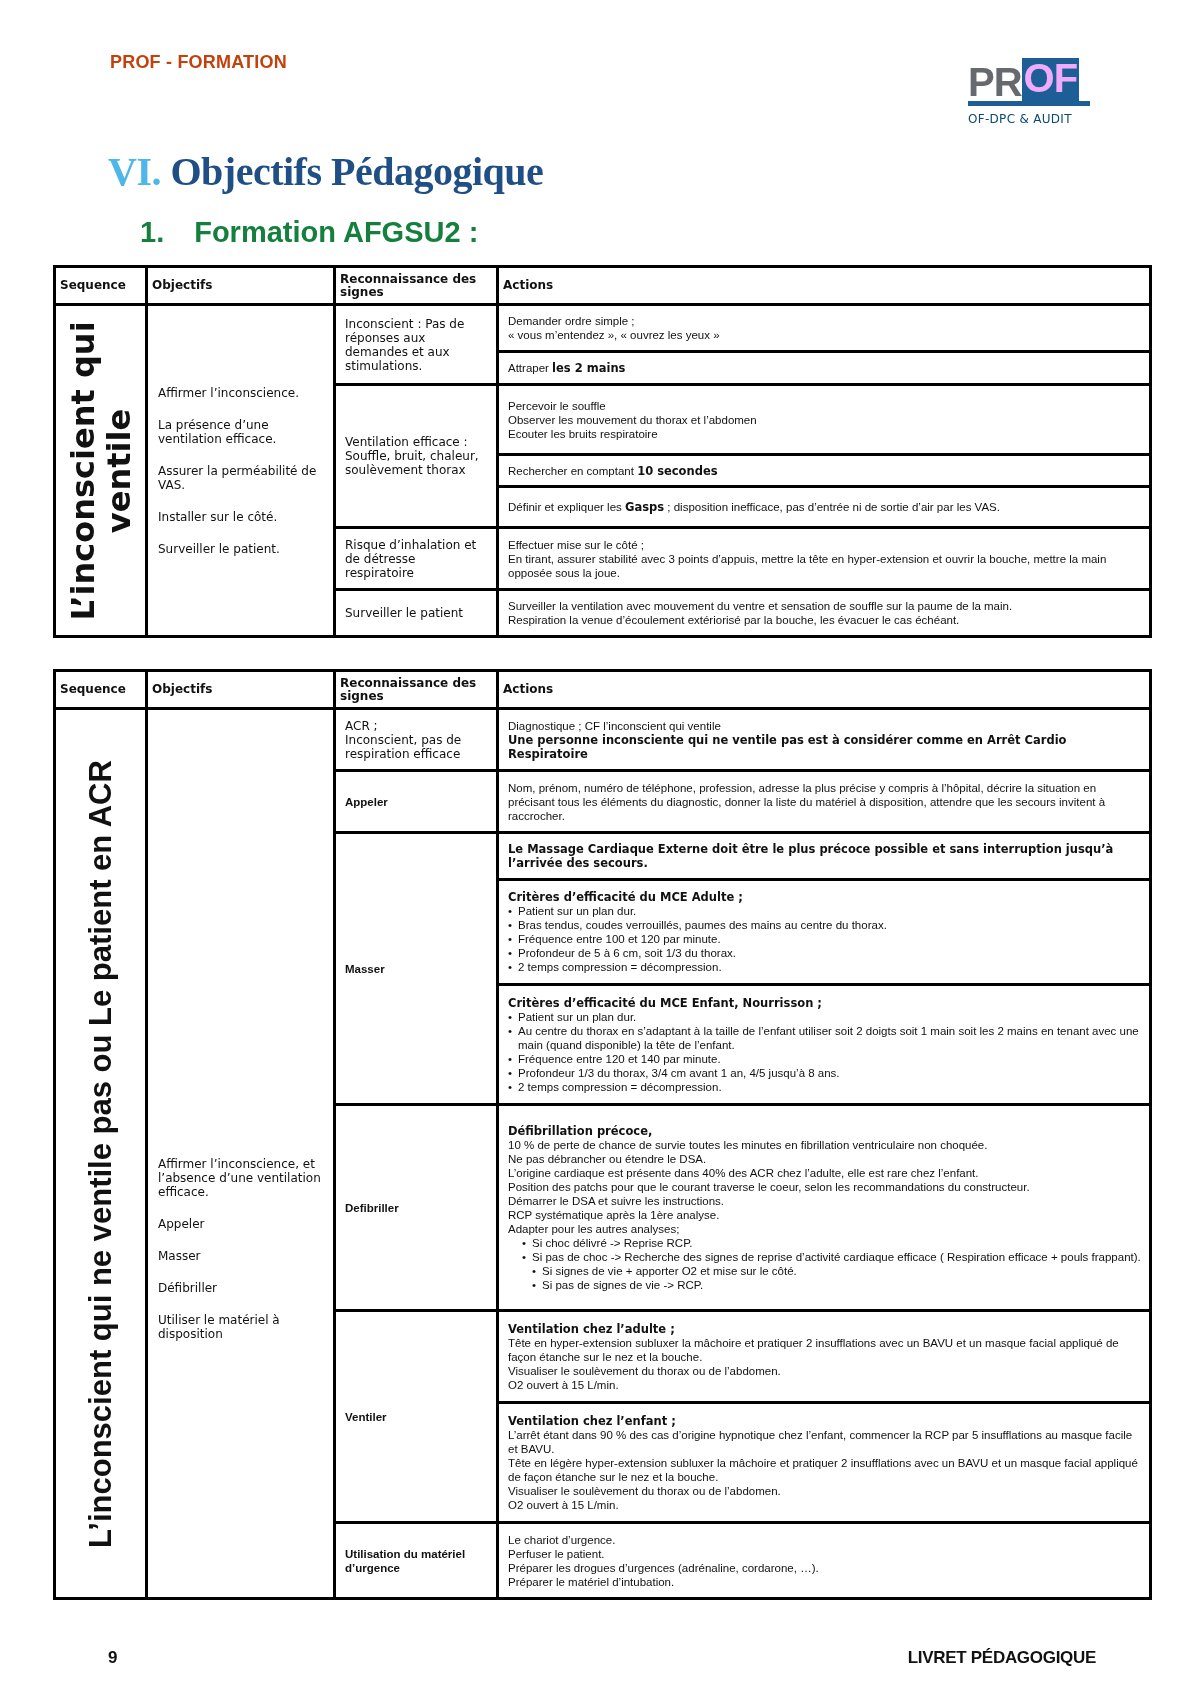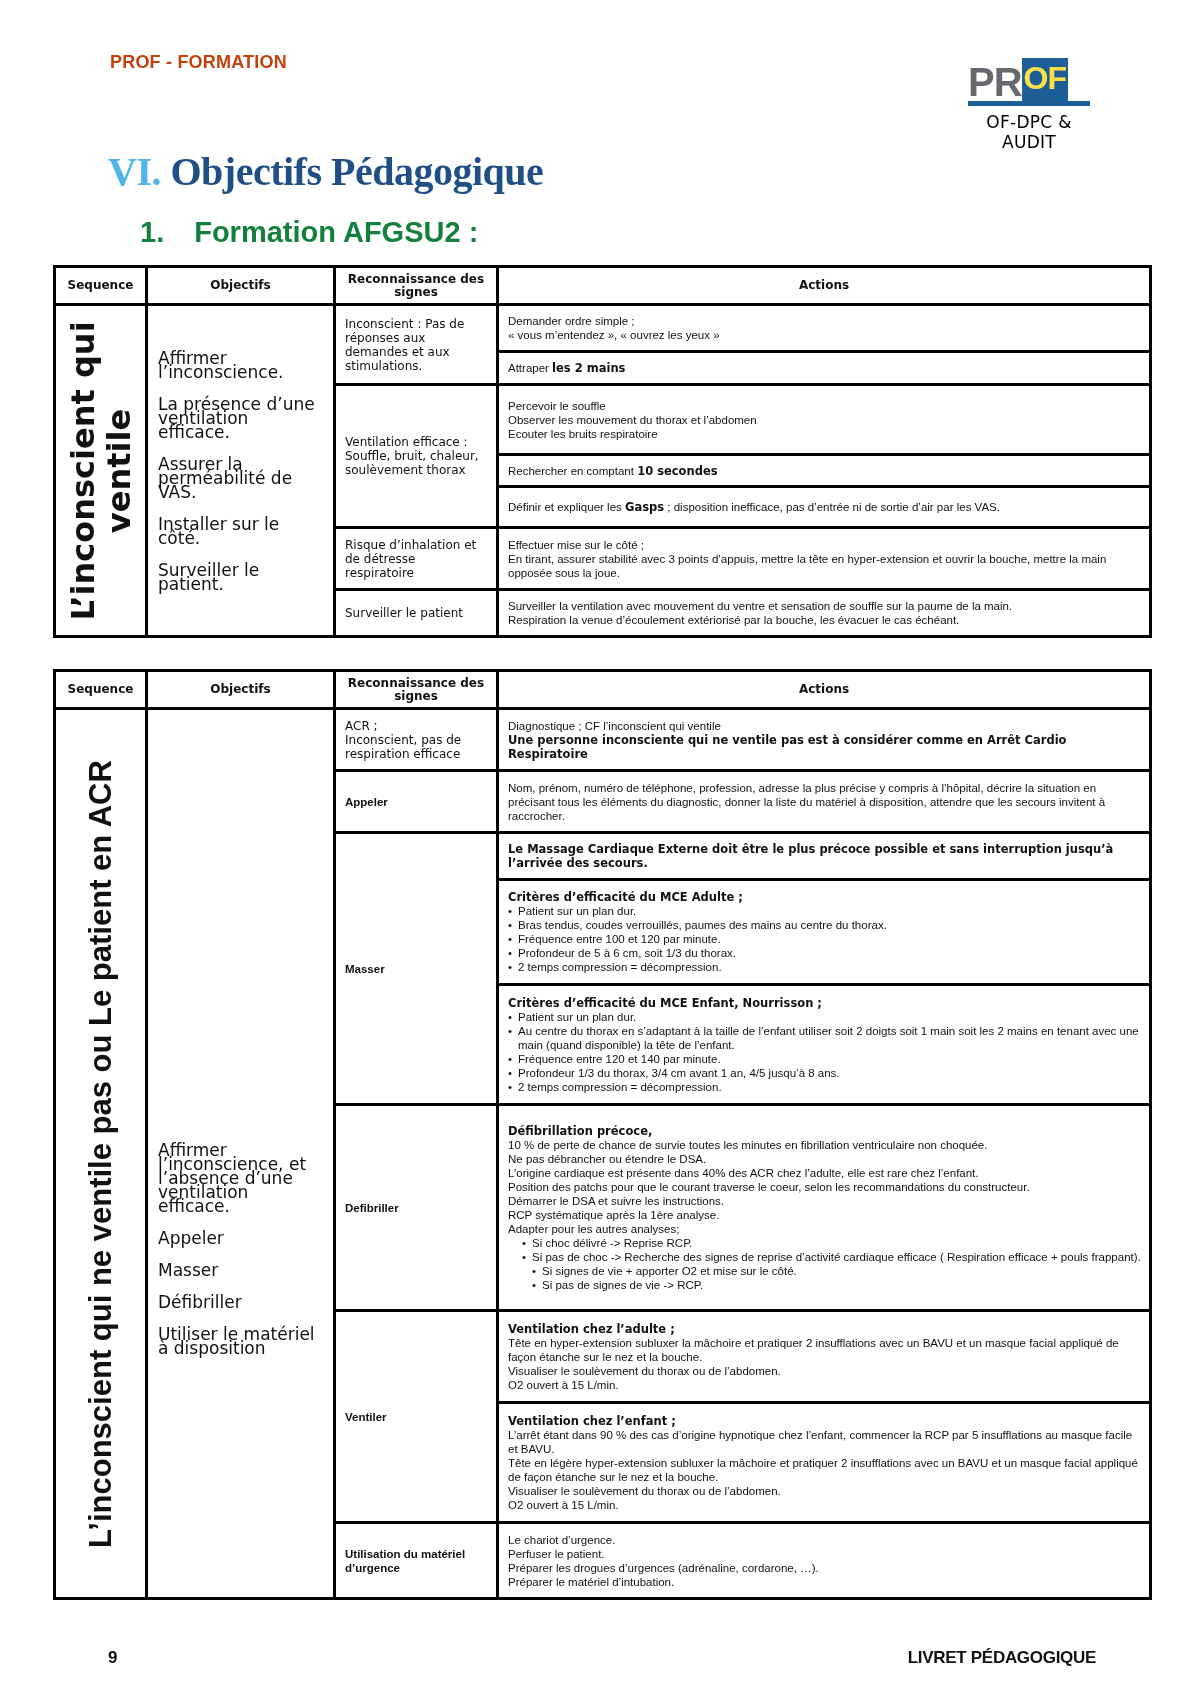--- a/index.html
+++ b/index.html
@@ -10,7 +10,7 @@
   .logo { position: absolute; left: 968px; top: 58px; width: 122px; }
   .logo-mark { display: flex; align-items: flex-end; height: 44px; position: relative; }
   .logo-pr { font-family: "Liberation Sans", sans-serif; font-weight: bold; font-size: 40px; color: #666a6e; line-height: 40px; letter-spacing: -1px; }
-  .logo-of { background: #1d5e96; color: #fde047; font-family: "Liberation Sans", sans-serif; font-weight: bold; font-size: 32px; line-height: 40px; padding: 0 2px 0 2px; height: 44px; letter-spacing: -1px; }
+  .logo-of { background: #1d5e96; color: #f0abfc; font-family: "Liberation Sans", sans-serif; font-weight: bold; font-size: 40px; line-height: 40px; padding: 0 2px 0 2px; height: 44px; letter-spacing: -1px; }
   .logo-bar { position: absolute; left: 0; bottom: -4px; width: 122px; height: 5px; background: #1d5e96; }
   .logo-sub { font-family: "DejaVu Sans", sans-serif; font-size: 17px; color: #000000; margin-top: 10px; letter-spacing: 0.3px; text-align: center; }
 

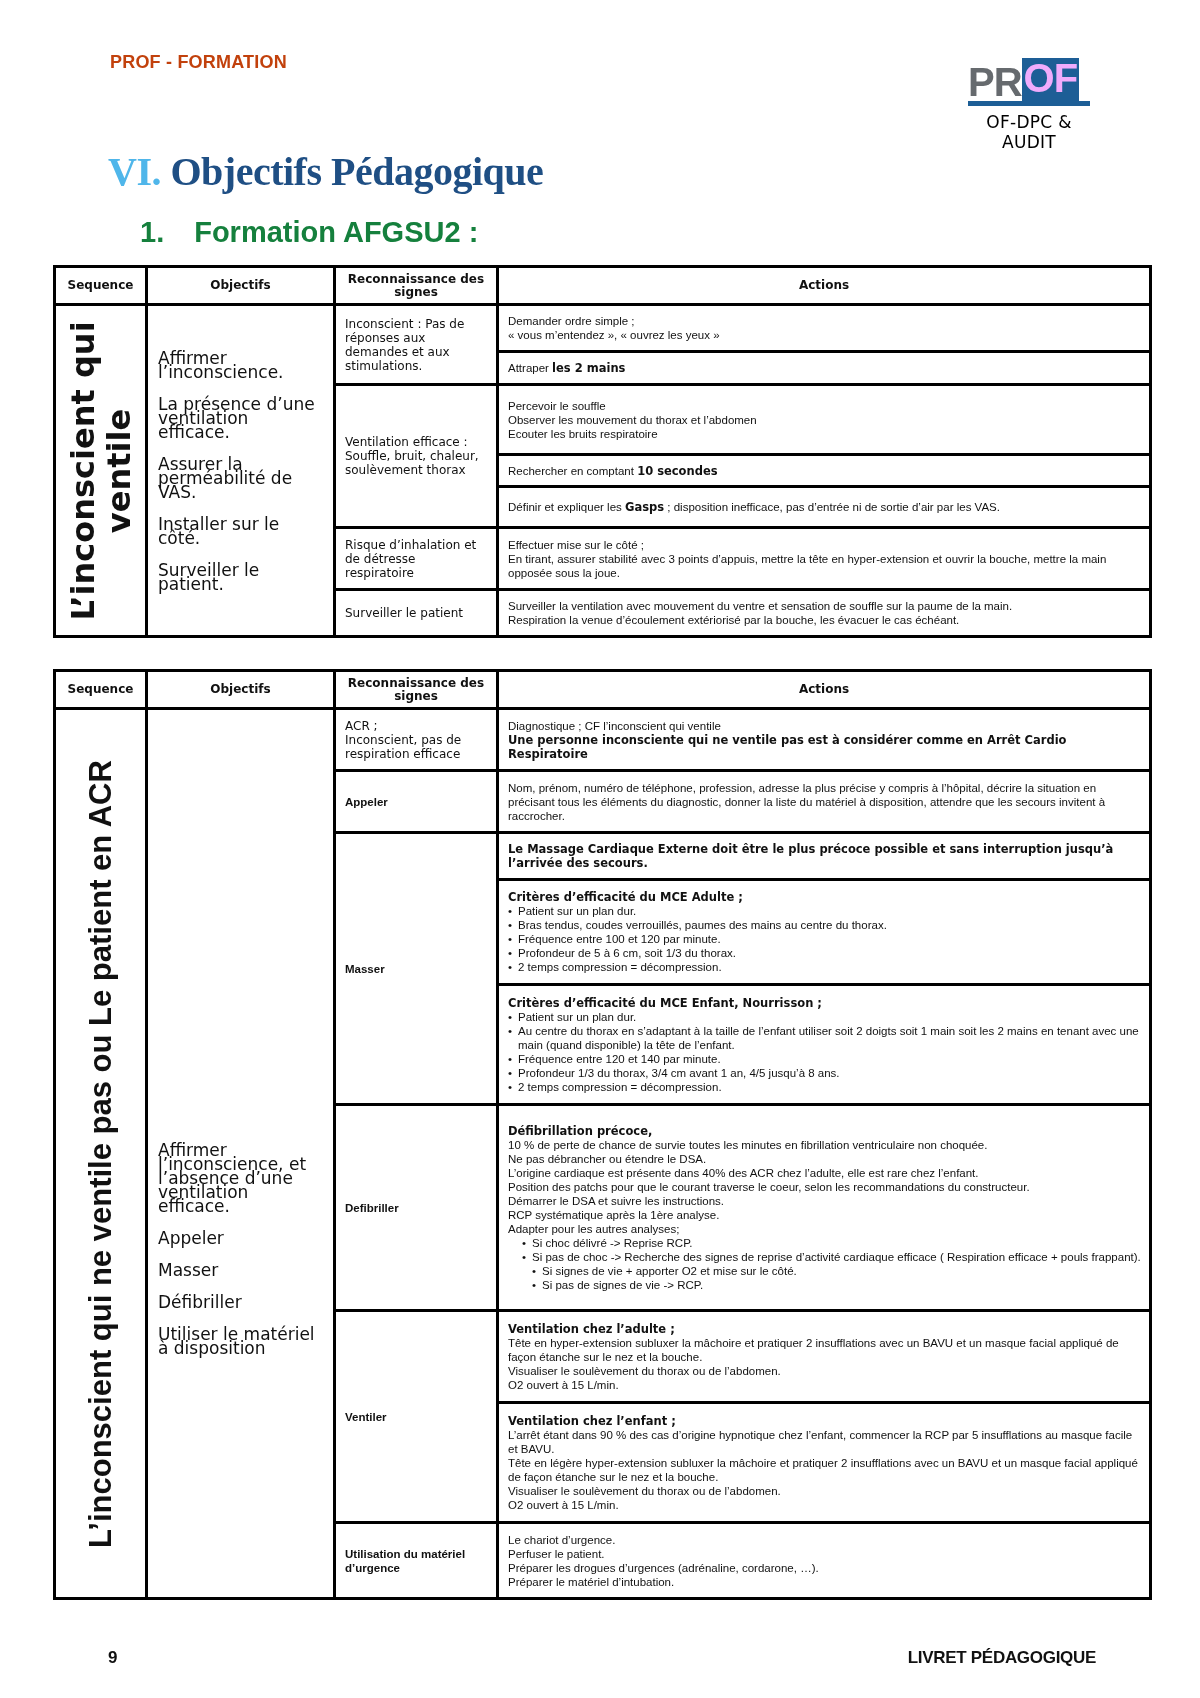--- a/index.html
+++ b/index.html
@@ -12,7 +12,7 @@
   .logo-pr { font-family: "Liberation Sans", sans-serif; font-weight: bold; font-size: 40px; color: #666a6e; line-height: 40px; letter-spacing: -1px; }
   .logo-of { background: #1d5e96; color: #f0abfc; font-family: "Liberation Sans", sans-serif; font-weight: bold; font-size: 40px; line-height: 40px; padding: 0 2px 0 2px; height: 44px; letter-spacing: -1px; }
   .logo-bar { position: absolute; left: 0; bottom: -4px; width: 122px; height: 5px; background: #1d5e96; }
-  .logo-sub { font-family: "DejaVu Sans", sans-serif; font-size: 17px; color: #000000; margin-top: 10px; letter-spacing: 0.3px; text-align: center; }
+  .logo-sub { font-family: "DejaVu Sans", sans-serif; font-size: 12px; color: #0c4a6e; margin-top: 10px; letter-spacing: 0.3px; text-align: left; }
 
   .h1 { position: absolute; left: 108px; top: 148px; font-family: Liberation Serif, serif; font-weight: bold; font-size: 40px; letter-spacing: -0.5px; }
   .h1 .num { color: #4fb6ea; }

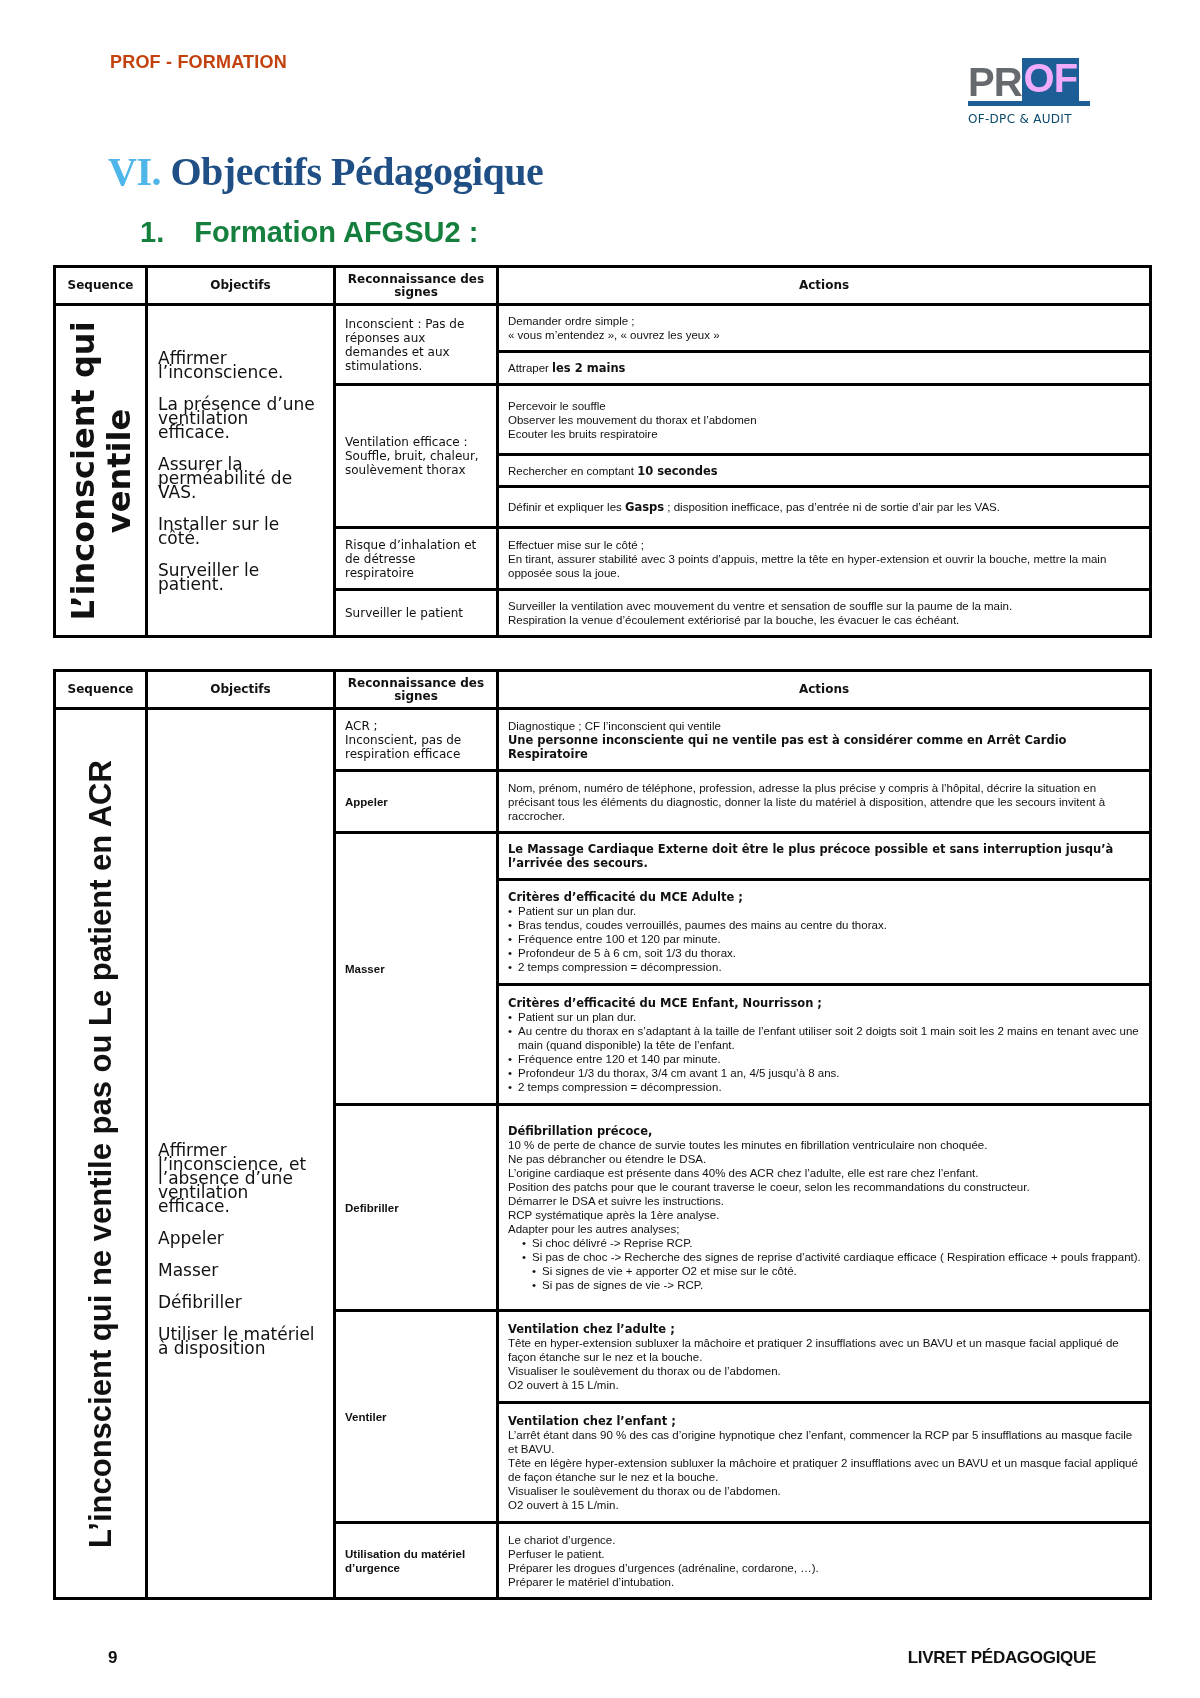--- a/index.html
+++ b/index.html
@@ -22,7 +22,7 @@
 
   table.grid { position: absolute; left: 53px; border-collapse: collapse; table-layout: fixed; width: 1096px; }
   table.grid td, table.grid th { border: 3px solid #000; vertical-align: middle; }
-  table.grid th { font-size: 12px; font-weight: bold; text-align: center; padding: 2px 4px; line-height: 13px; }
+  table.grid th { font-size: 12px; font-weight: bold; text-align: left; padding: 2px 4px; line-height: 13px; }
   .col-seq { width: 92px; }
   .col-obj { width: 188px; }
   .col-sig { width: 163px; }

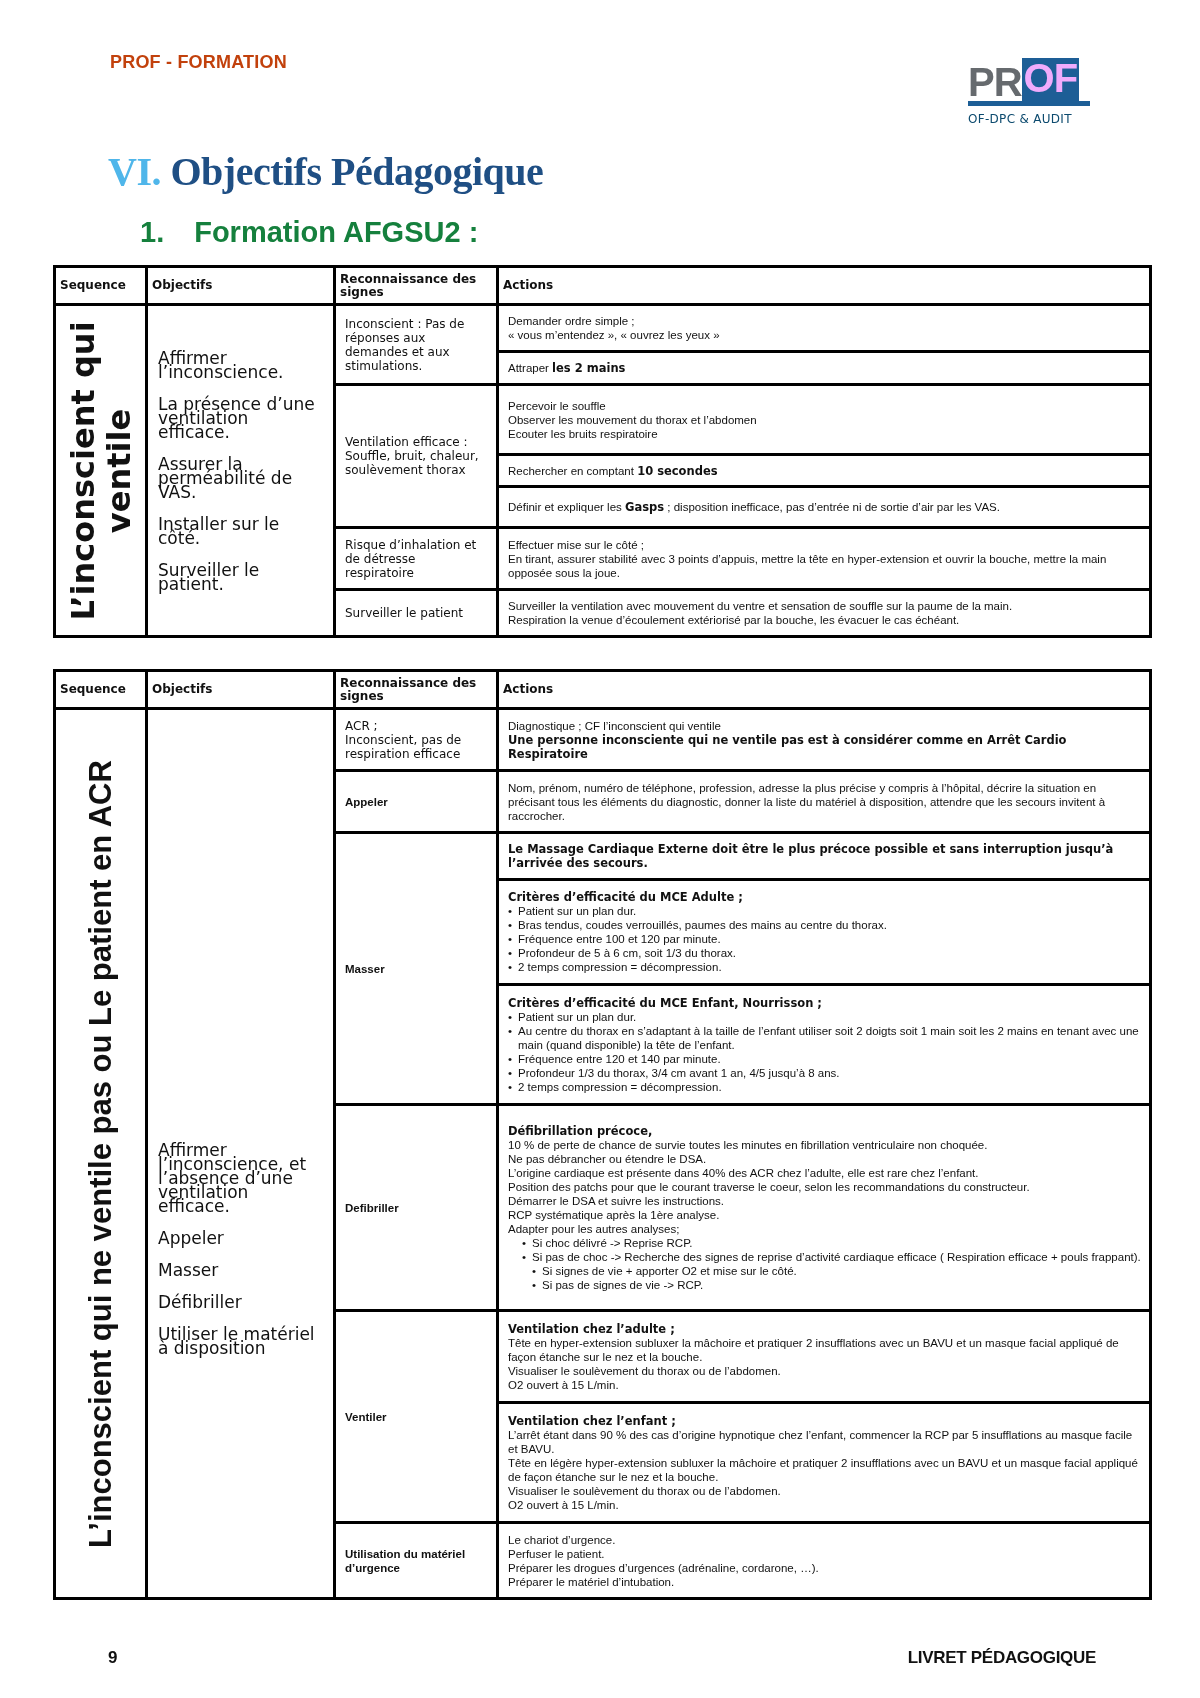--- a/index.html
+++ b/index.html
@@ -33,7 +33,7 @@
   .seq1 .seq-text { font-size: 32px; line-height: 36px; }
   .seq2 .seq-text { font-family: "Liberation Sans", sans-serif; font-size: 31px; }
 
-  .obj-cell { padding: 0 8px 0 10px; font-size: 17px; line-height: 14px; }
+  .obj-cell { padding: 0 8px 0 10px; font-size: 12px; line-height: 14px; }
   .obj-cell p { margin-bottom: 18px; }
   .obj-cell p:last-child { margin-bottom: 0; }
 

